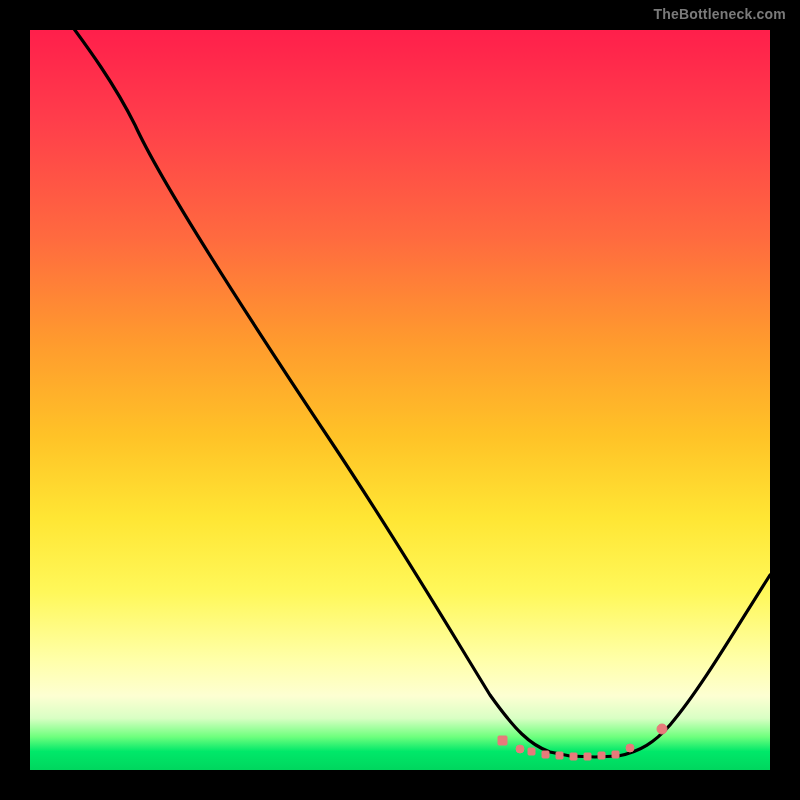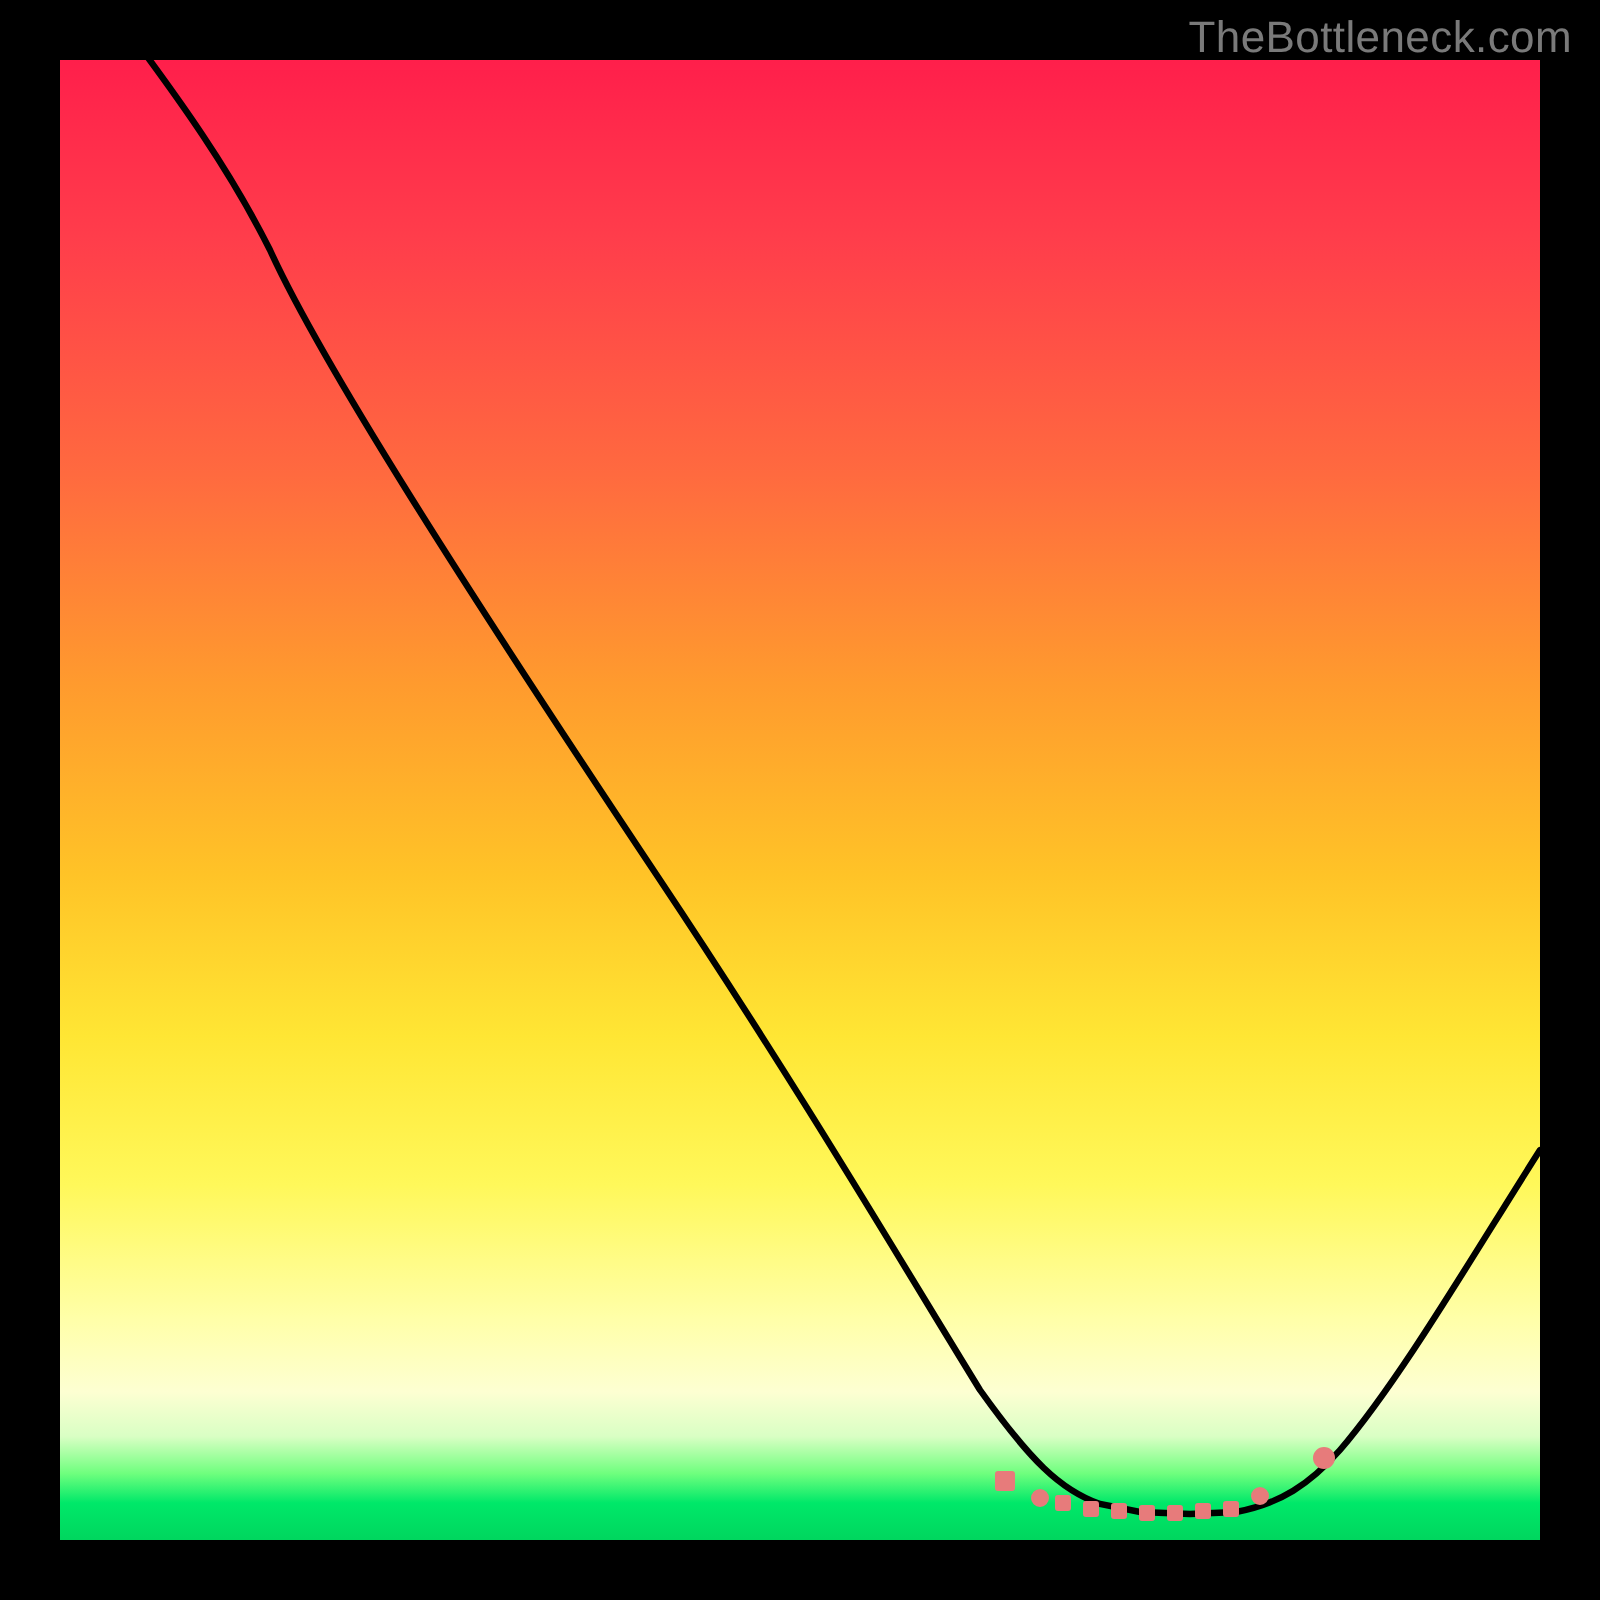--- a/index.html
+++ b/index.html
@@ -48,8 +48,8 @@
     top: 6px;
     right: 14px;
     color: #7a7a7a;
-    font-size: 22px;
-    font-weight: 400;
+    font-size: 14px;
+    font-weight: 700;
     letter-spacing: 0.2px;
     user-select: none;
   }

